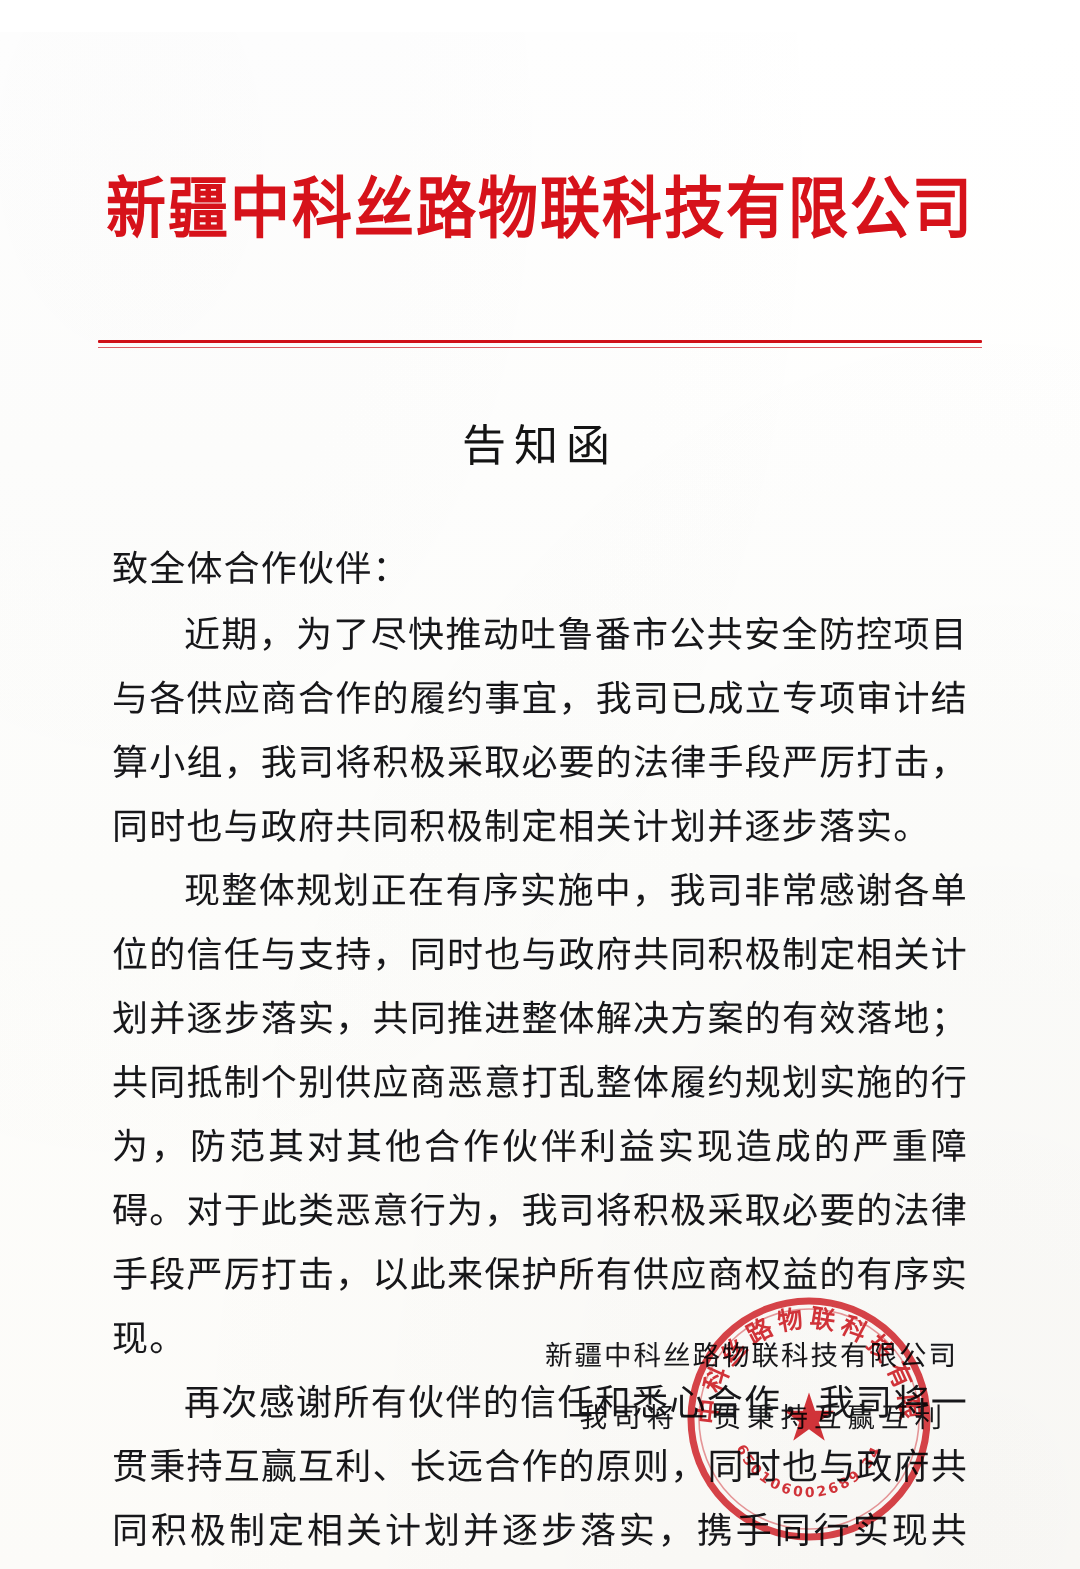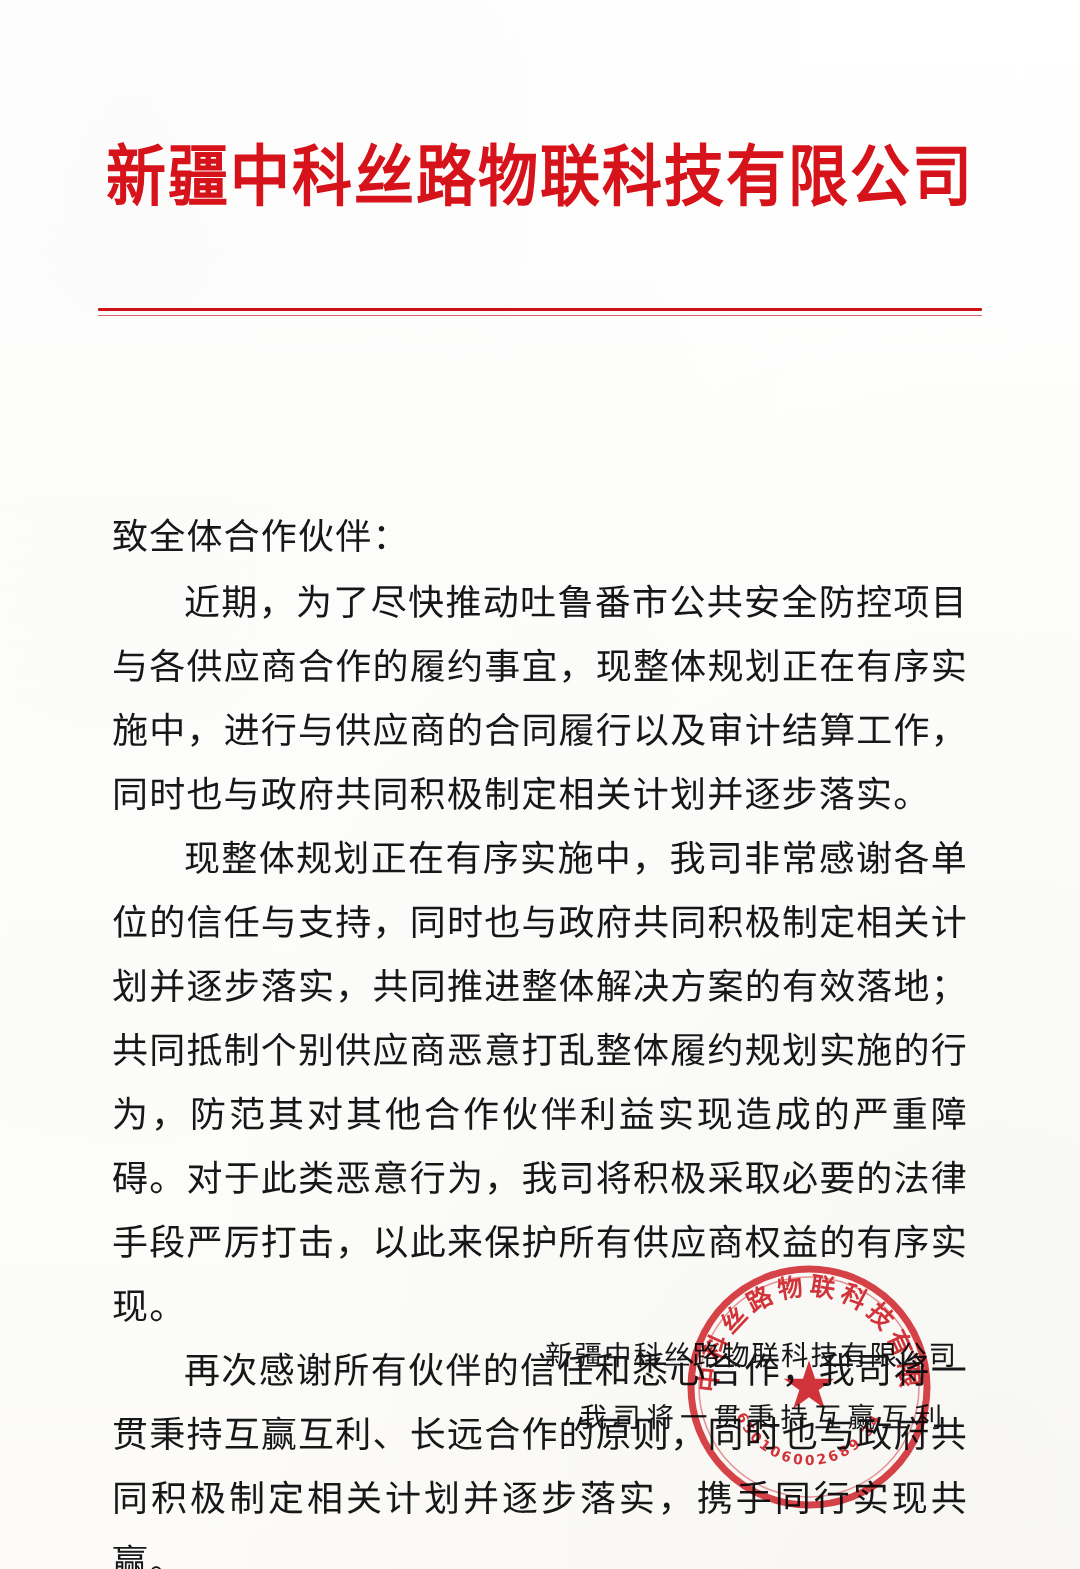--- a/index.html
+++ b/index.html
@@ -19,6 +19,7 @@
     position: absolute;
     inset: 0;
     background: linear-gradient(180deg, #ffffff 0%, #fdfdfb 55%, #fcfbf8 100%);
+    margin-top: 32px;
   }
 
   

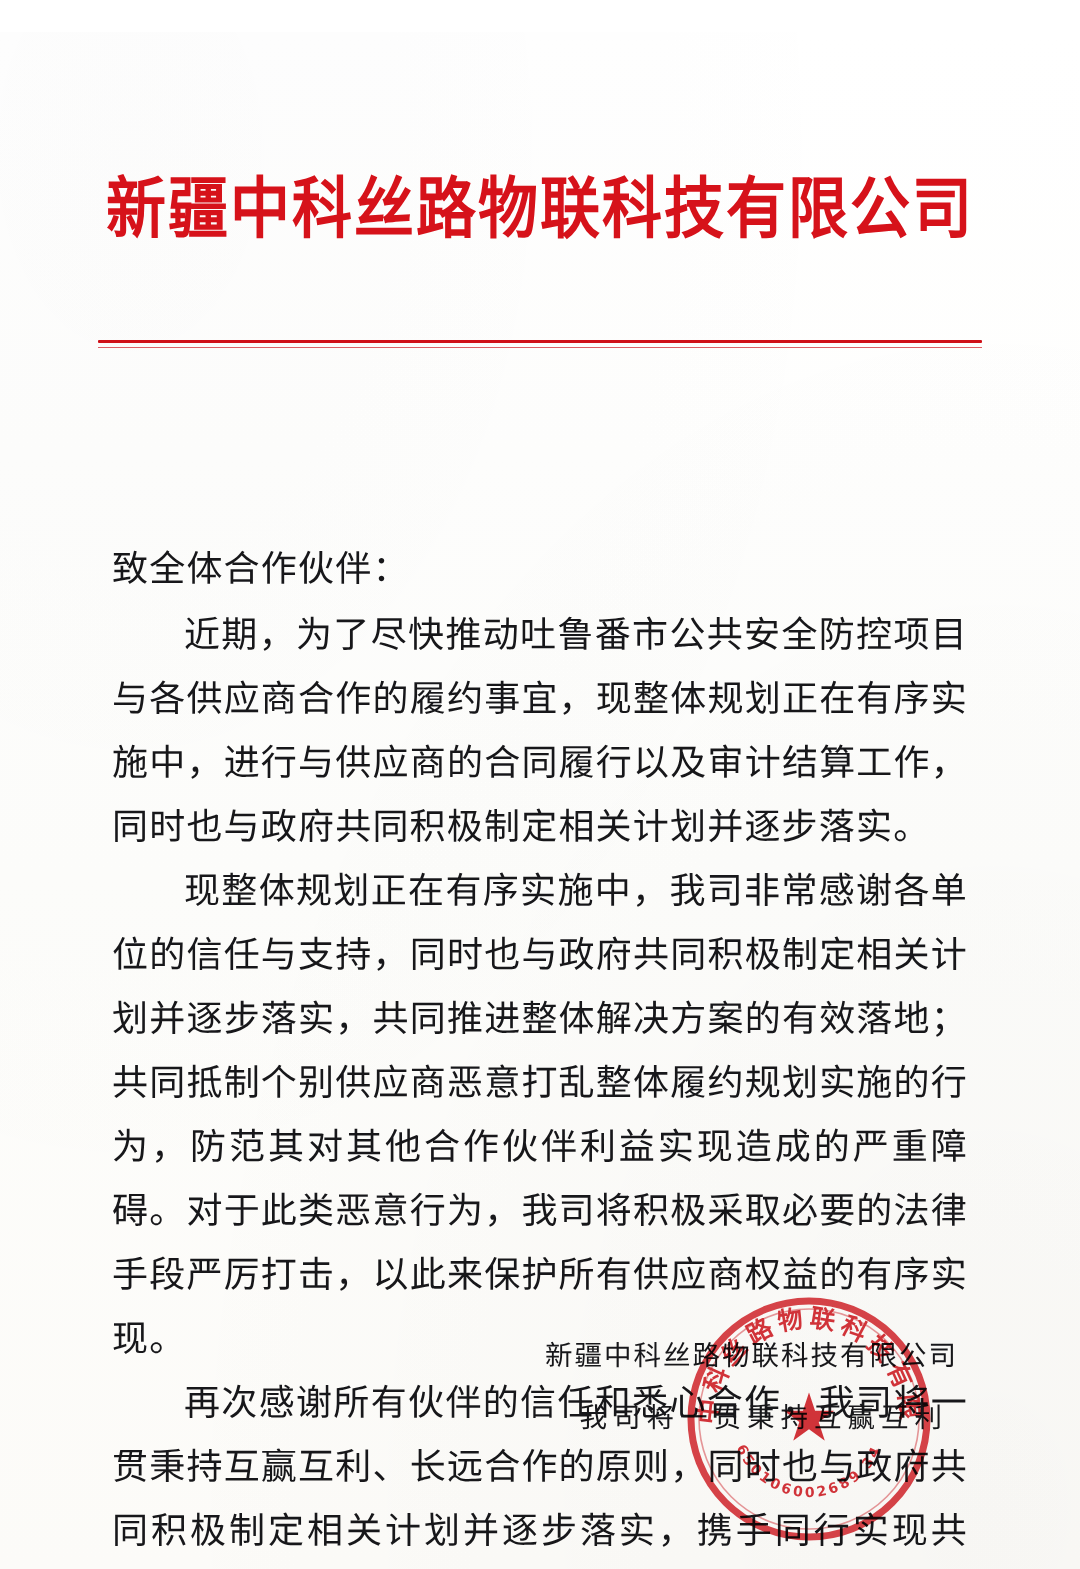--- a/index.html
+++ b/index.html
@@ -152,6 +152,7 @@
     <div class="rule-thin"></div>
   </div>
 
+  <div class="doc-title">告知函</div>
 
   <div class="body-block">
     <p class="salutation">致全体合作伙伴：</p>

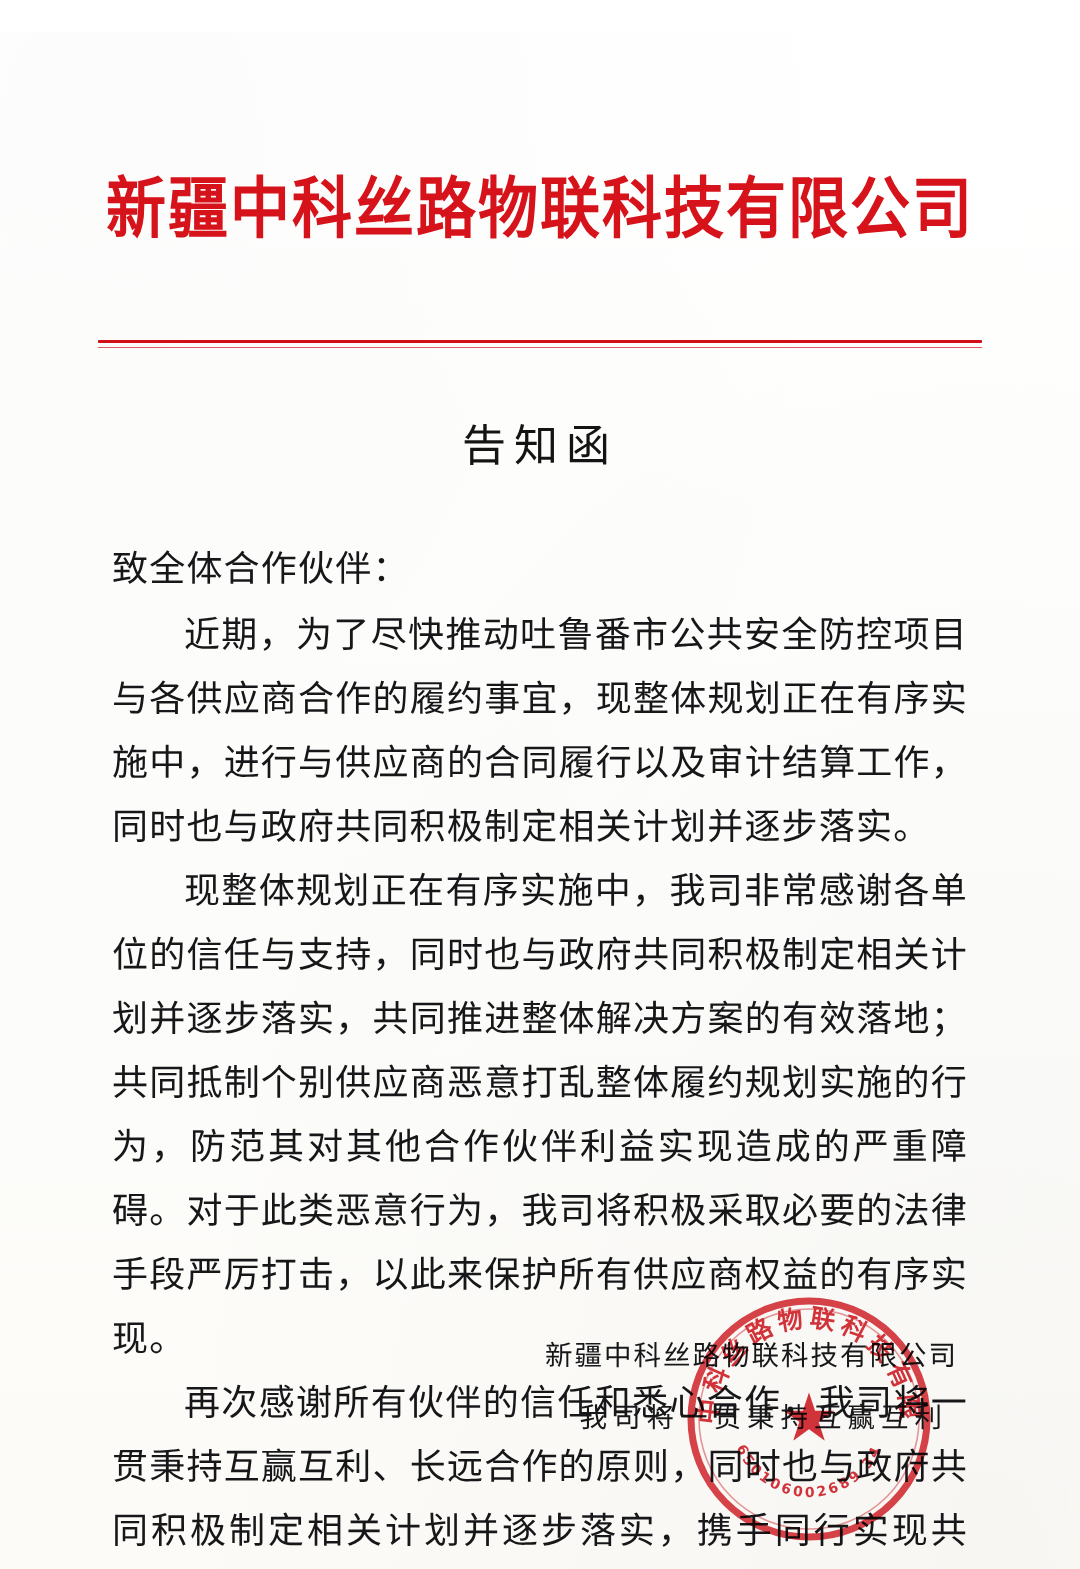--- a/index.html
+++ b/index.html
@@ -156,7 +156,7 @@
 
   <div class="body-block">
     <p class="salutation">致全体合作伙伴：</p>
-    <p class="para">近期，为了尽快推动吐鲁番市公共安全防控项目与各供应商合作的履约事宜，现整体规划正在有序实施中，进行与供应商的合同履行以及审计结算工作，同时也与政府共同积极制定相关计划并逐步落实。</p>
+    <p class="para">近期，为了尽快推动吐鲁番市公共安全防控项目与各供应商合作的履约事宜，我司已成立专项审计结算小组，我司将积极采取必要的法律手段严厉打击，同时也与政府共同积极制定相关计划并逐步落实。</p>
     <p class="para">现整体规划正在有序实施中，我司非常感谢各单位的信任与支持，同时也与政府共同积极制定相关计划并逐步落实，共同推进整体解决方案的有效落地；共同抵制个别供应商恶意打乱整体履约规划实施的行为，防范其对其他合作伙伴利益实现造成的严重障碍。对于此类恶意行为，我司将积极采取必要的法律手段严厉打击，以此来保护所有供应商权益的有序实现。</p>
     <p class="para">再次感谢所有伙伴的信任和悉心合作，我司将一贯秉持互赢互利、长远合作的原则，同时也与政府共同积极制定相关计划并逐步落实，携手同行实现共赢。</p>
   </div>

